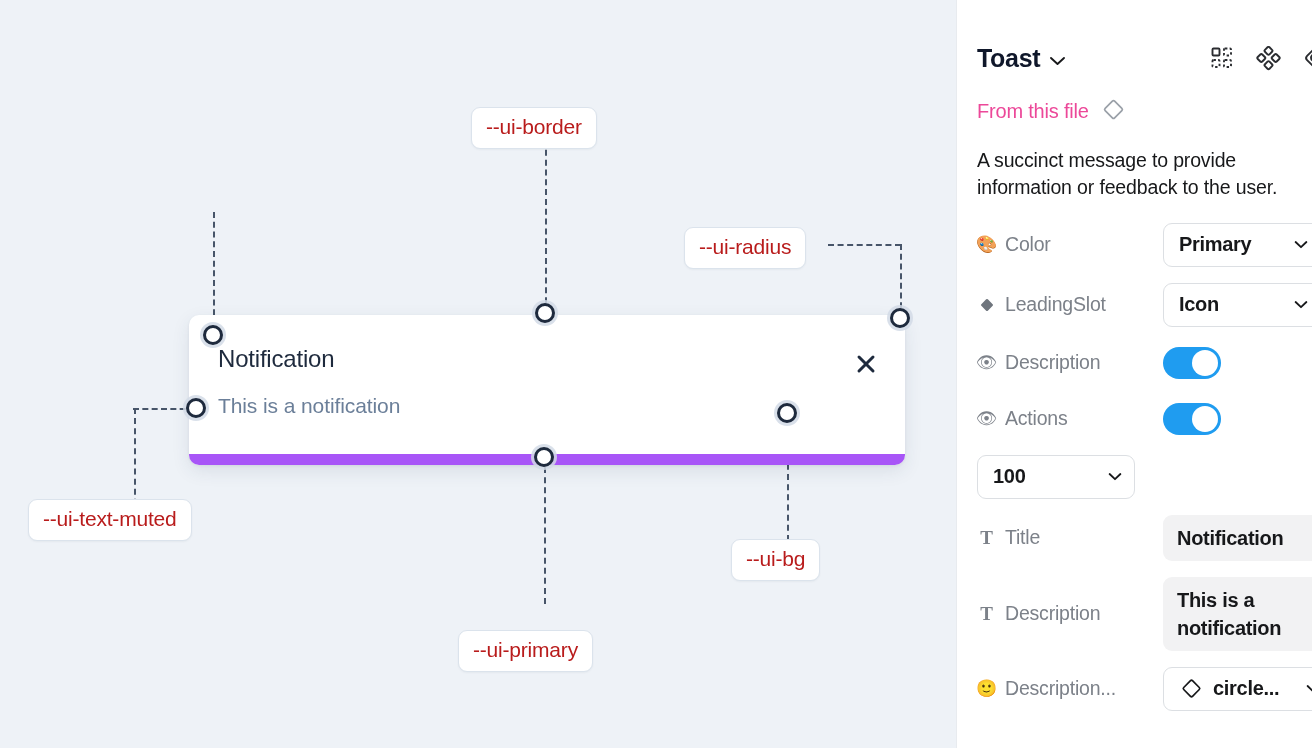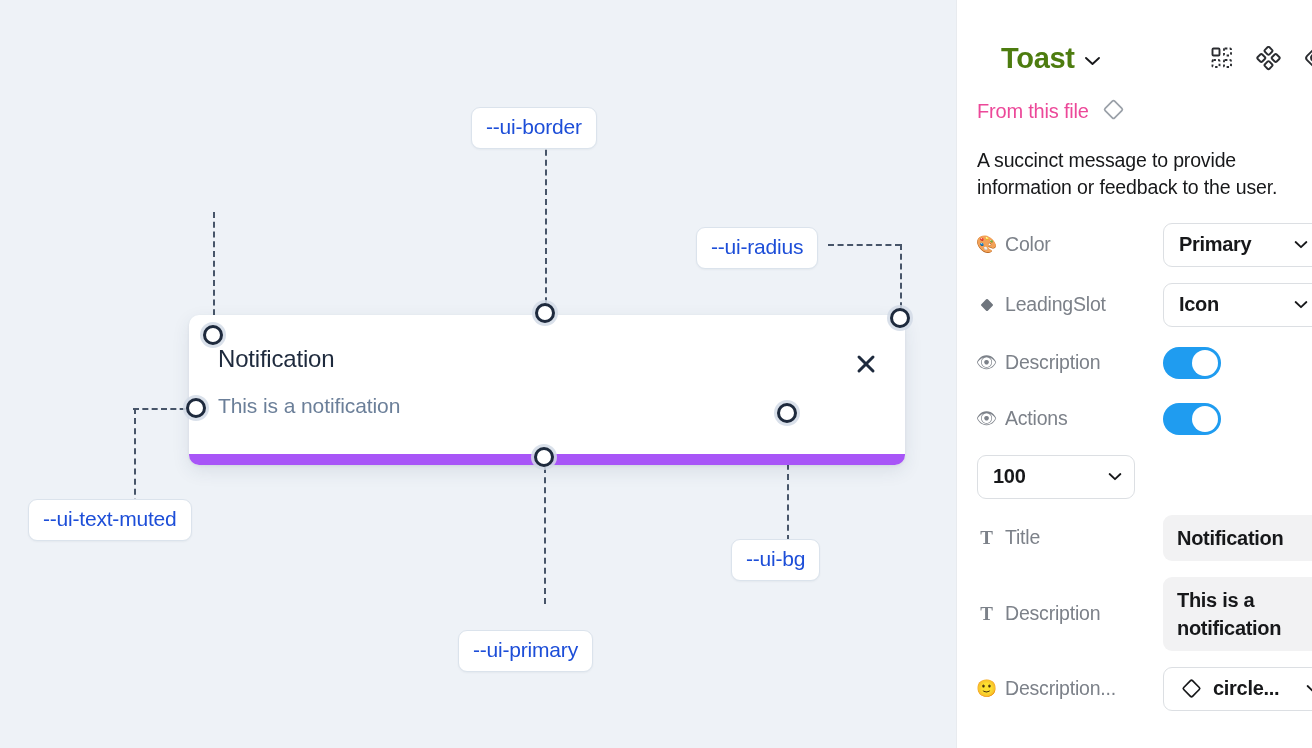--- a/index.html
+++ b/index.html
@@ -110,10 +110,9 @@
     margin-top: 26px;
   }
   .panel-title {
-    font-size: 29px; font-weight: bold;
-    color: #4d7c0f;
+    font-size: 25px; font-weight: bold;
+    color: #0f172a;
     letter-spacing: -0.3px;
-    margin-left: 24px;
   }
   .title-chevron {
     margin-left: 9px; margin-top: 4px;

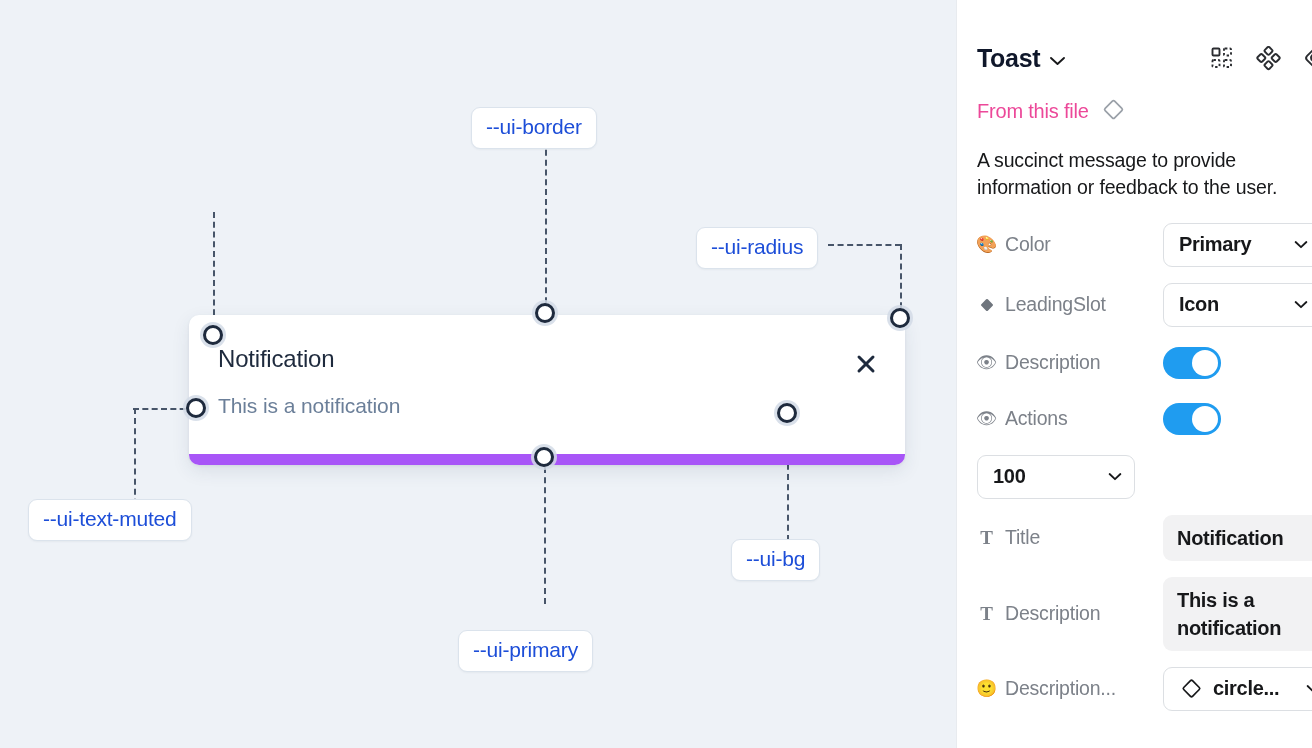--- a/index.html
+++ b/index.html
@@ -88,7 +88,7 @@
     border-radius: 9px;
     padding: 7px 14px 9px;
     font-size: 21px;
-    color: #1d4ed8;
+    color: #b91c1c;
     white-space: nowrap;
     box-shadow: 0 1px 2px rgba(40,55,85,0.05);
     z-index: 6;

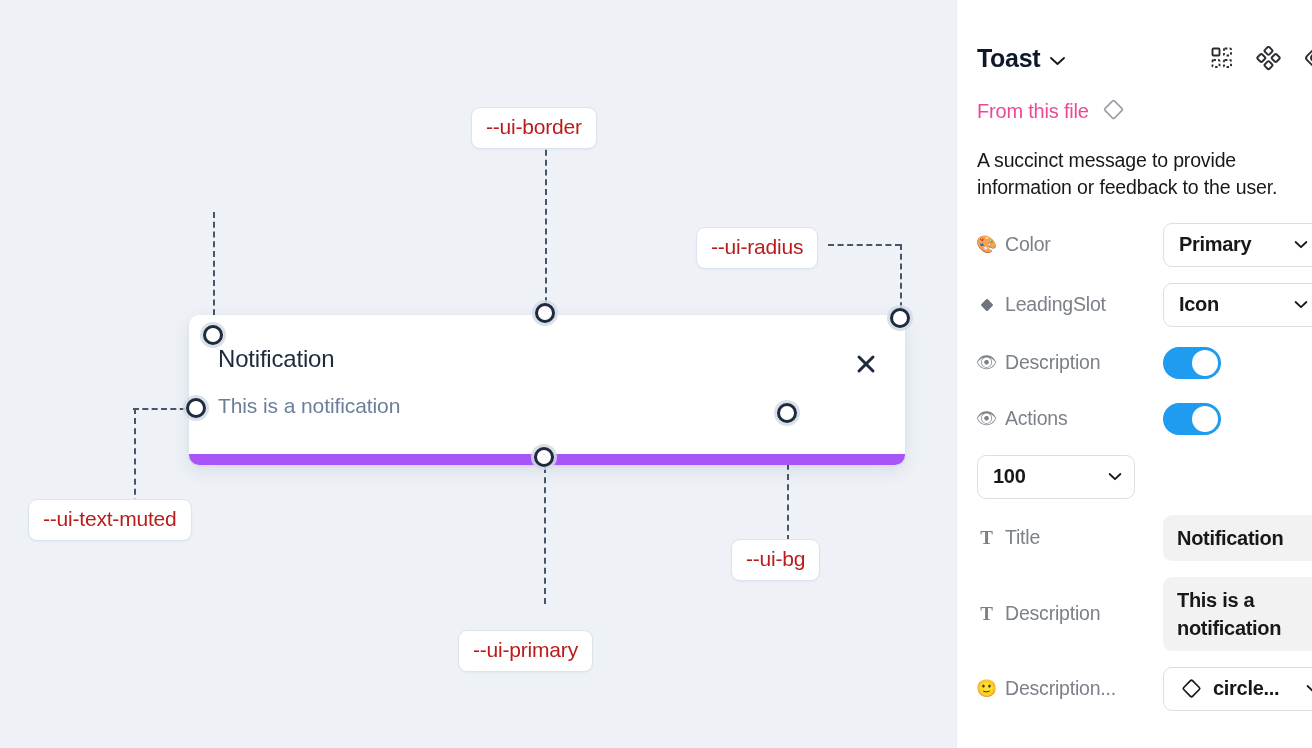--- a/index.html
+++ b/index.html
@@ -243,7 +243,7 @@
     <div class="dot" style="left:544px; top:457px;"></div>
 
     <div class="chip" style="left:471px; top:107px;">--ui-border</div>
-    <div class="chip" style="left:684px; top:227px;margin-left:12px;">--ui-radius</div>
+    <div class="chip" style="left:684px; top:227px;">--ui-radius</div>
     <div class="chip" style="left:28px;  top:499px;">--ui-text-muted</div>
     <div class="chip" style="left:458px; top:630px;">--ui-primary</div>
     <div class="chip" style="left:731px; top:539px;">--ui-bg</div>

